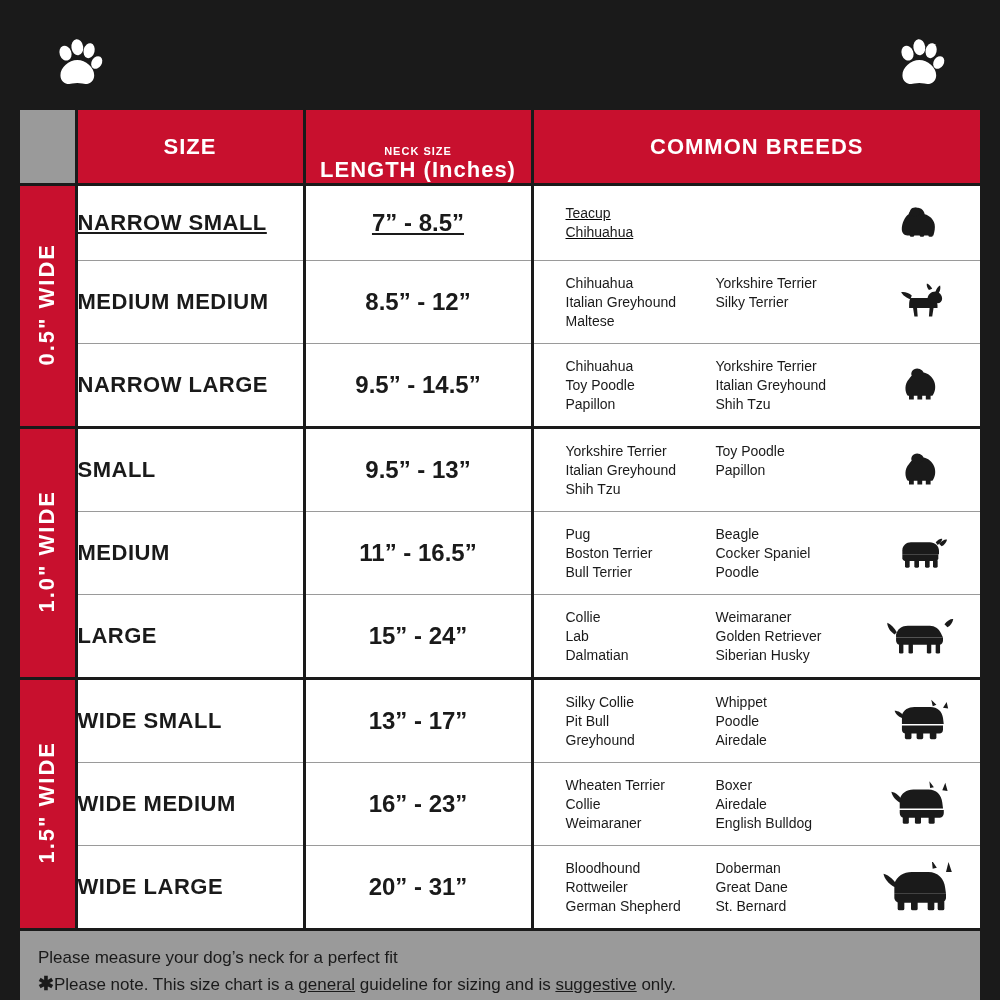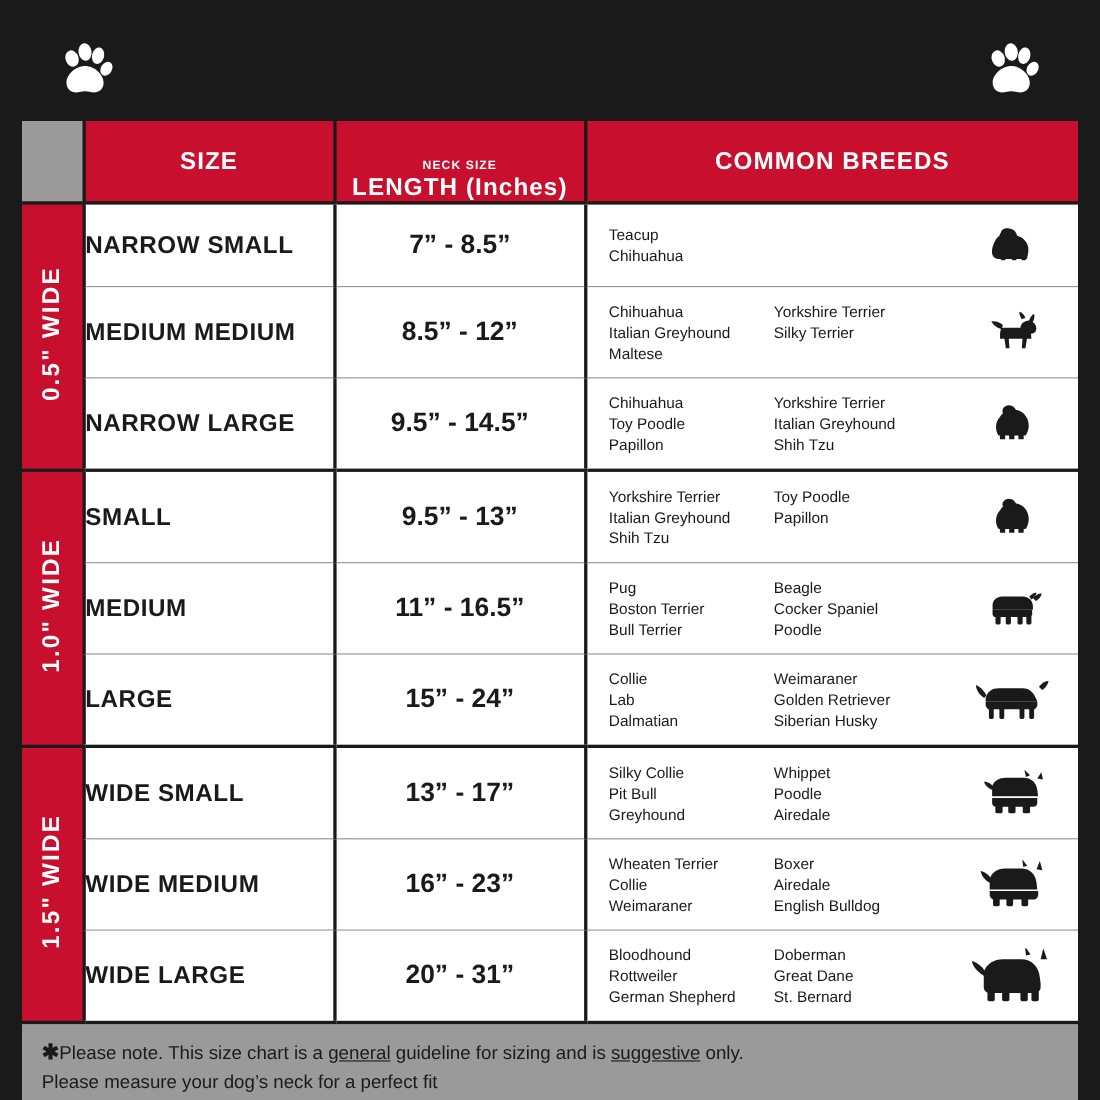--- a/index.html
+++ b/index.html
@@ -169,7 +169,7 @@
   .dog-slot svg { display: block; }
 
   
-  .r-narrow { height: 74px; }
+  .r-narrow { height: 74px; text-decoration: underline; }
   .r-tall  { height: 82px; }
 
   

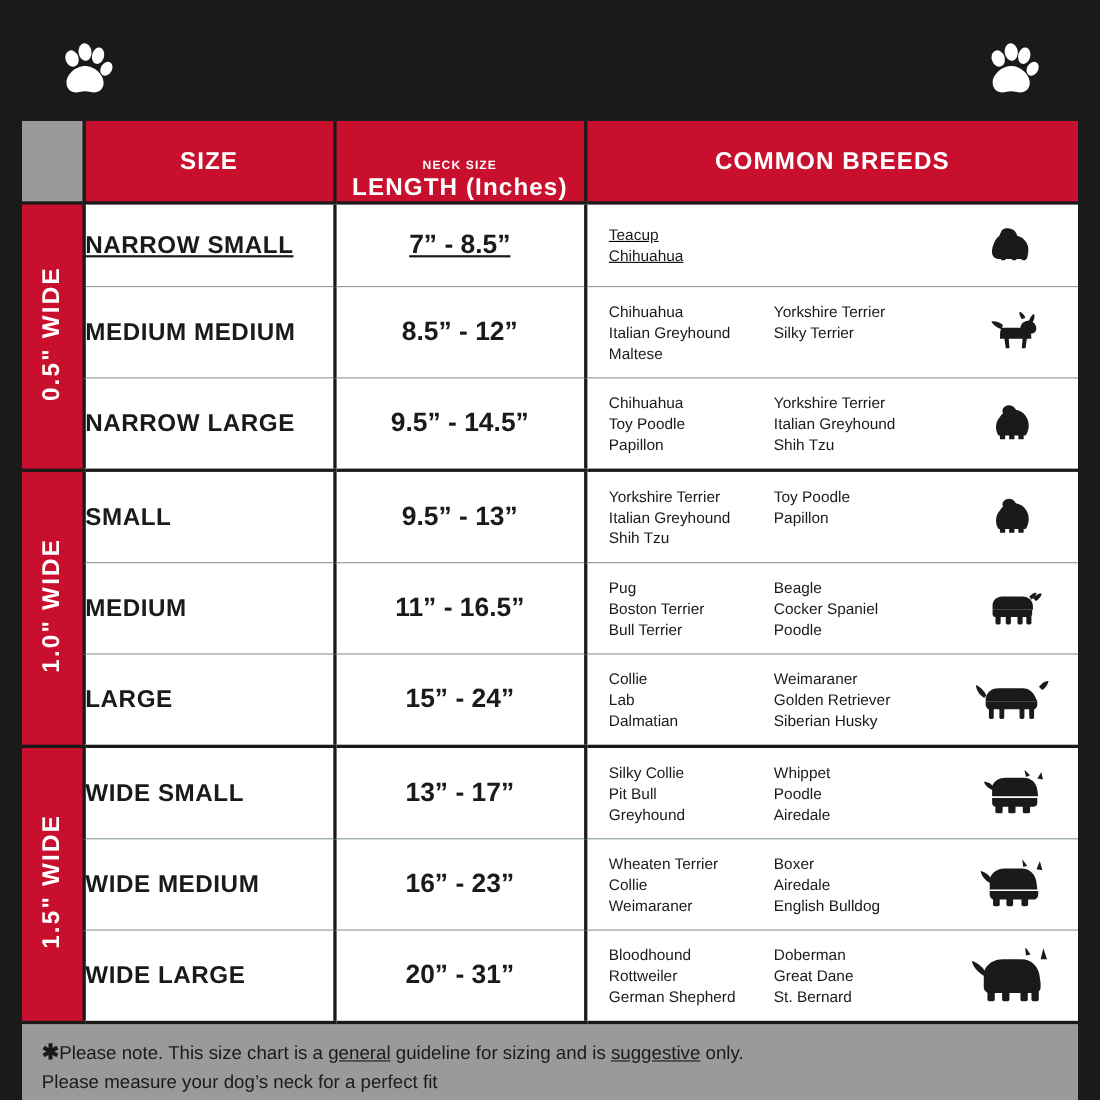--- a/index.html
+++ b/index.html
@@ -143,7 +143,7 @@
   .breeds-wrap {
     display: flex;
     align-items: center;
-    padding: 6px 0 6px 4px;
+    padding: 6px 0 6px 16px;
     height: 100%;
     box-sizing: border-box;
   }

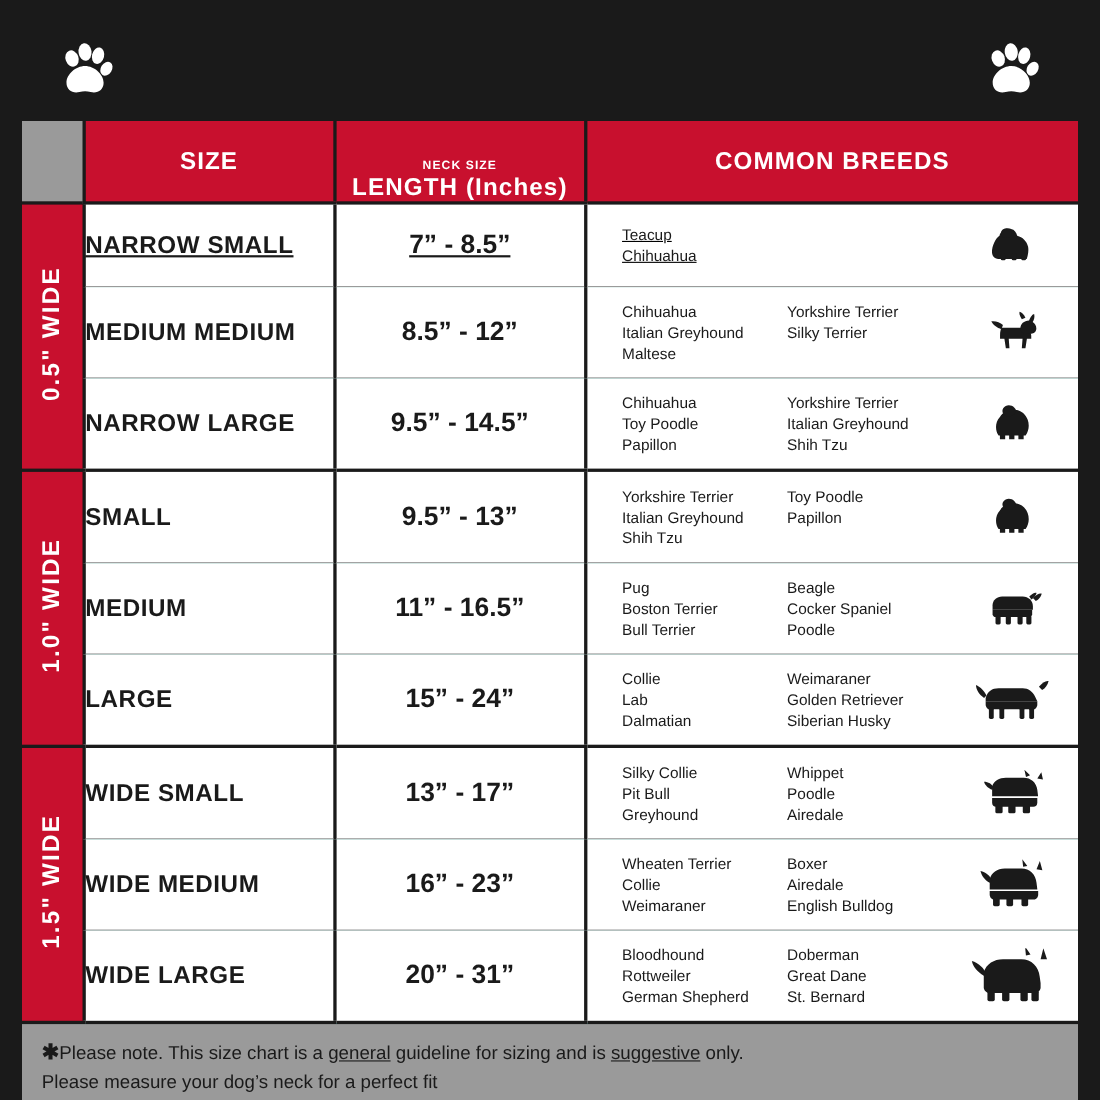--- a/index.html
+++ b/index.html
@@ -542,10 +542,10 @@
   </table>
 
   <div class="footer">
+    <div>Please measure your dog’s neck for a perfect fit</div>
     <div>
       <span class="star">✱</span><span>Please note. This size chart is a </span><u>general</u><span> guideline for sizing and is </span><u>suggestive</u><span> only.</span>
     </div>
-    <div>Please measure your dog’s neck for a perfect fit</div>
   </div>
 
 </div>

